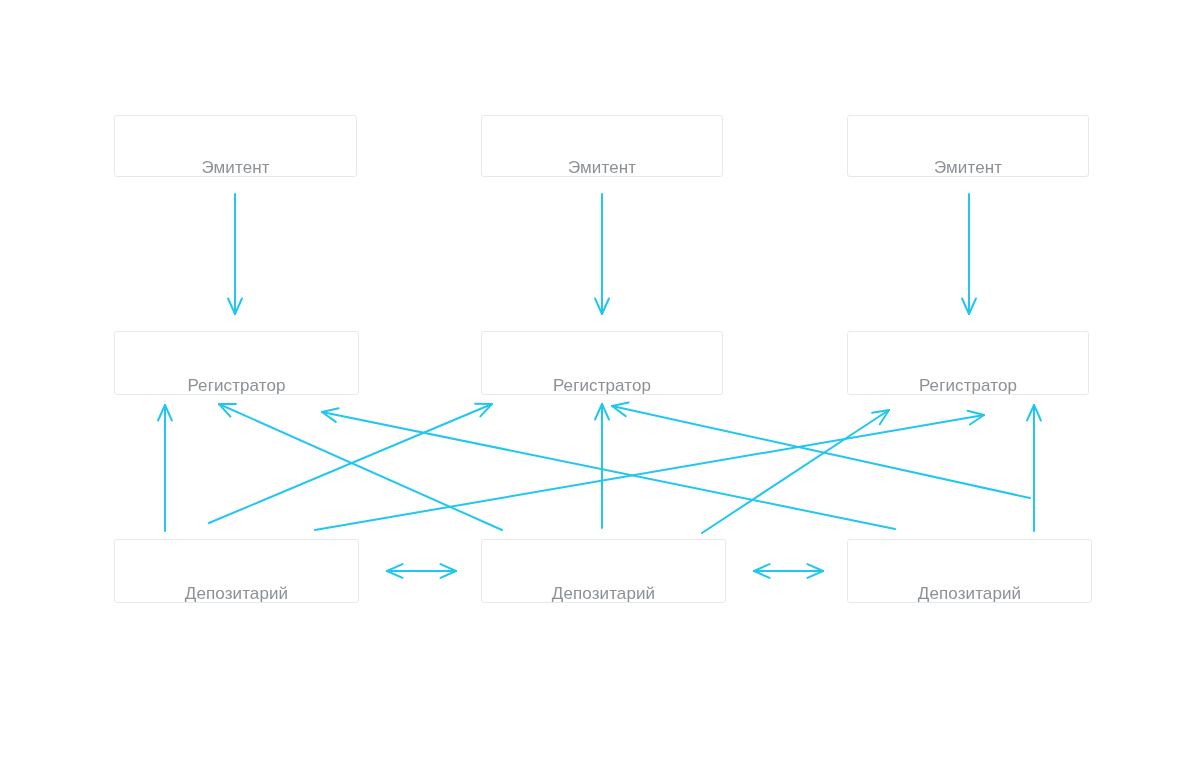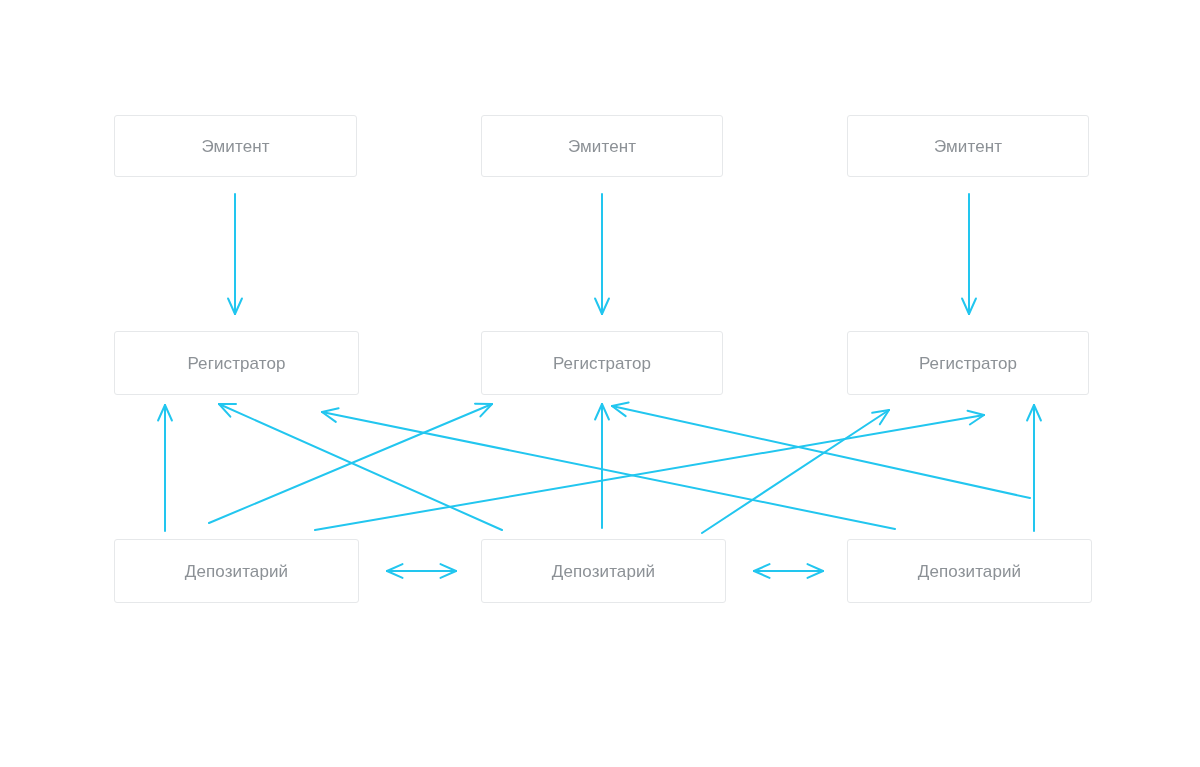--- a/index.html
+++ b/index.html
@@ -28,7 +28,7 @@
     border: 1px solid #e6e8ea;
     border-radius: 3px;
     display: flex;
-    align-items: center;
+    align-items: flex-end;
     justify-content: center;
     color: #8c9196;
     font-size: 17px;

